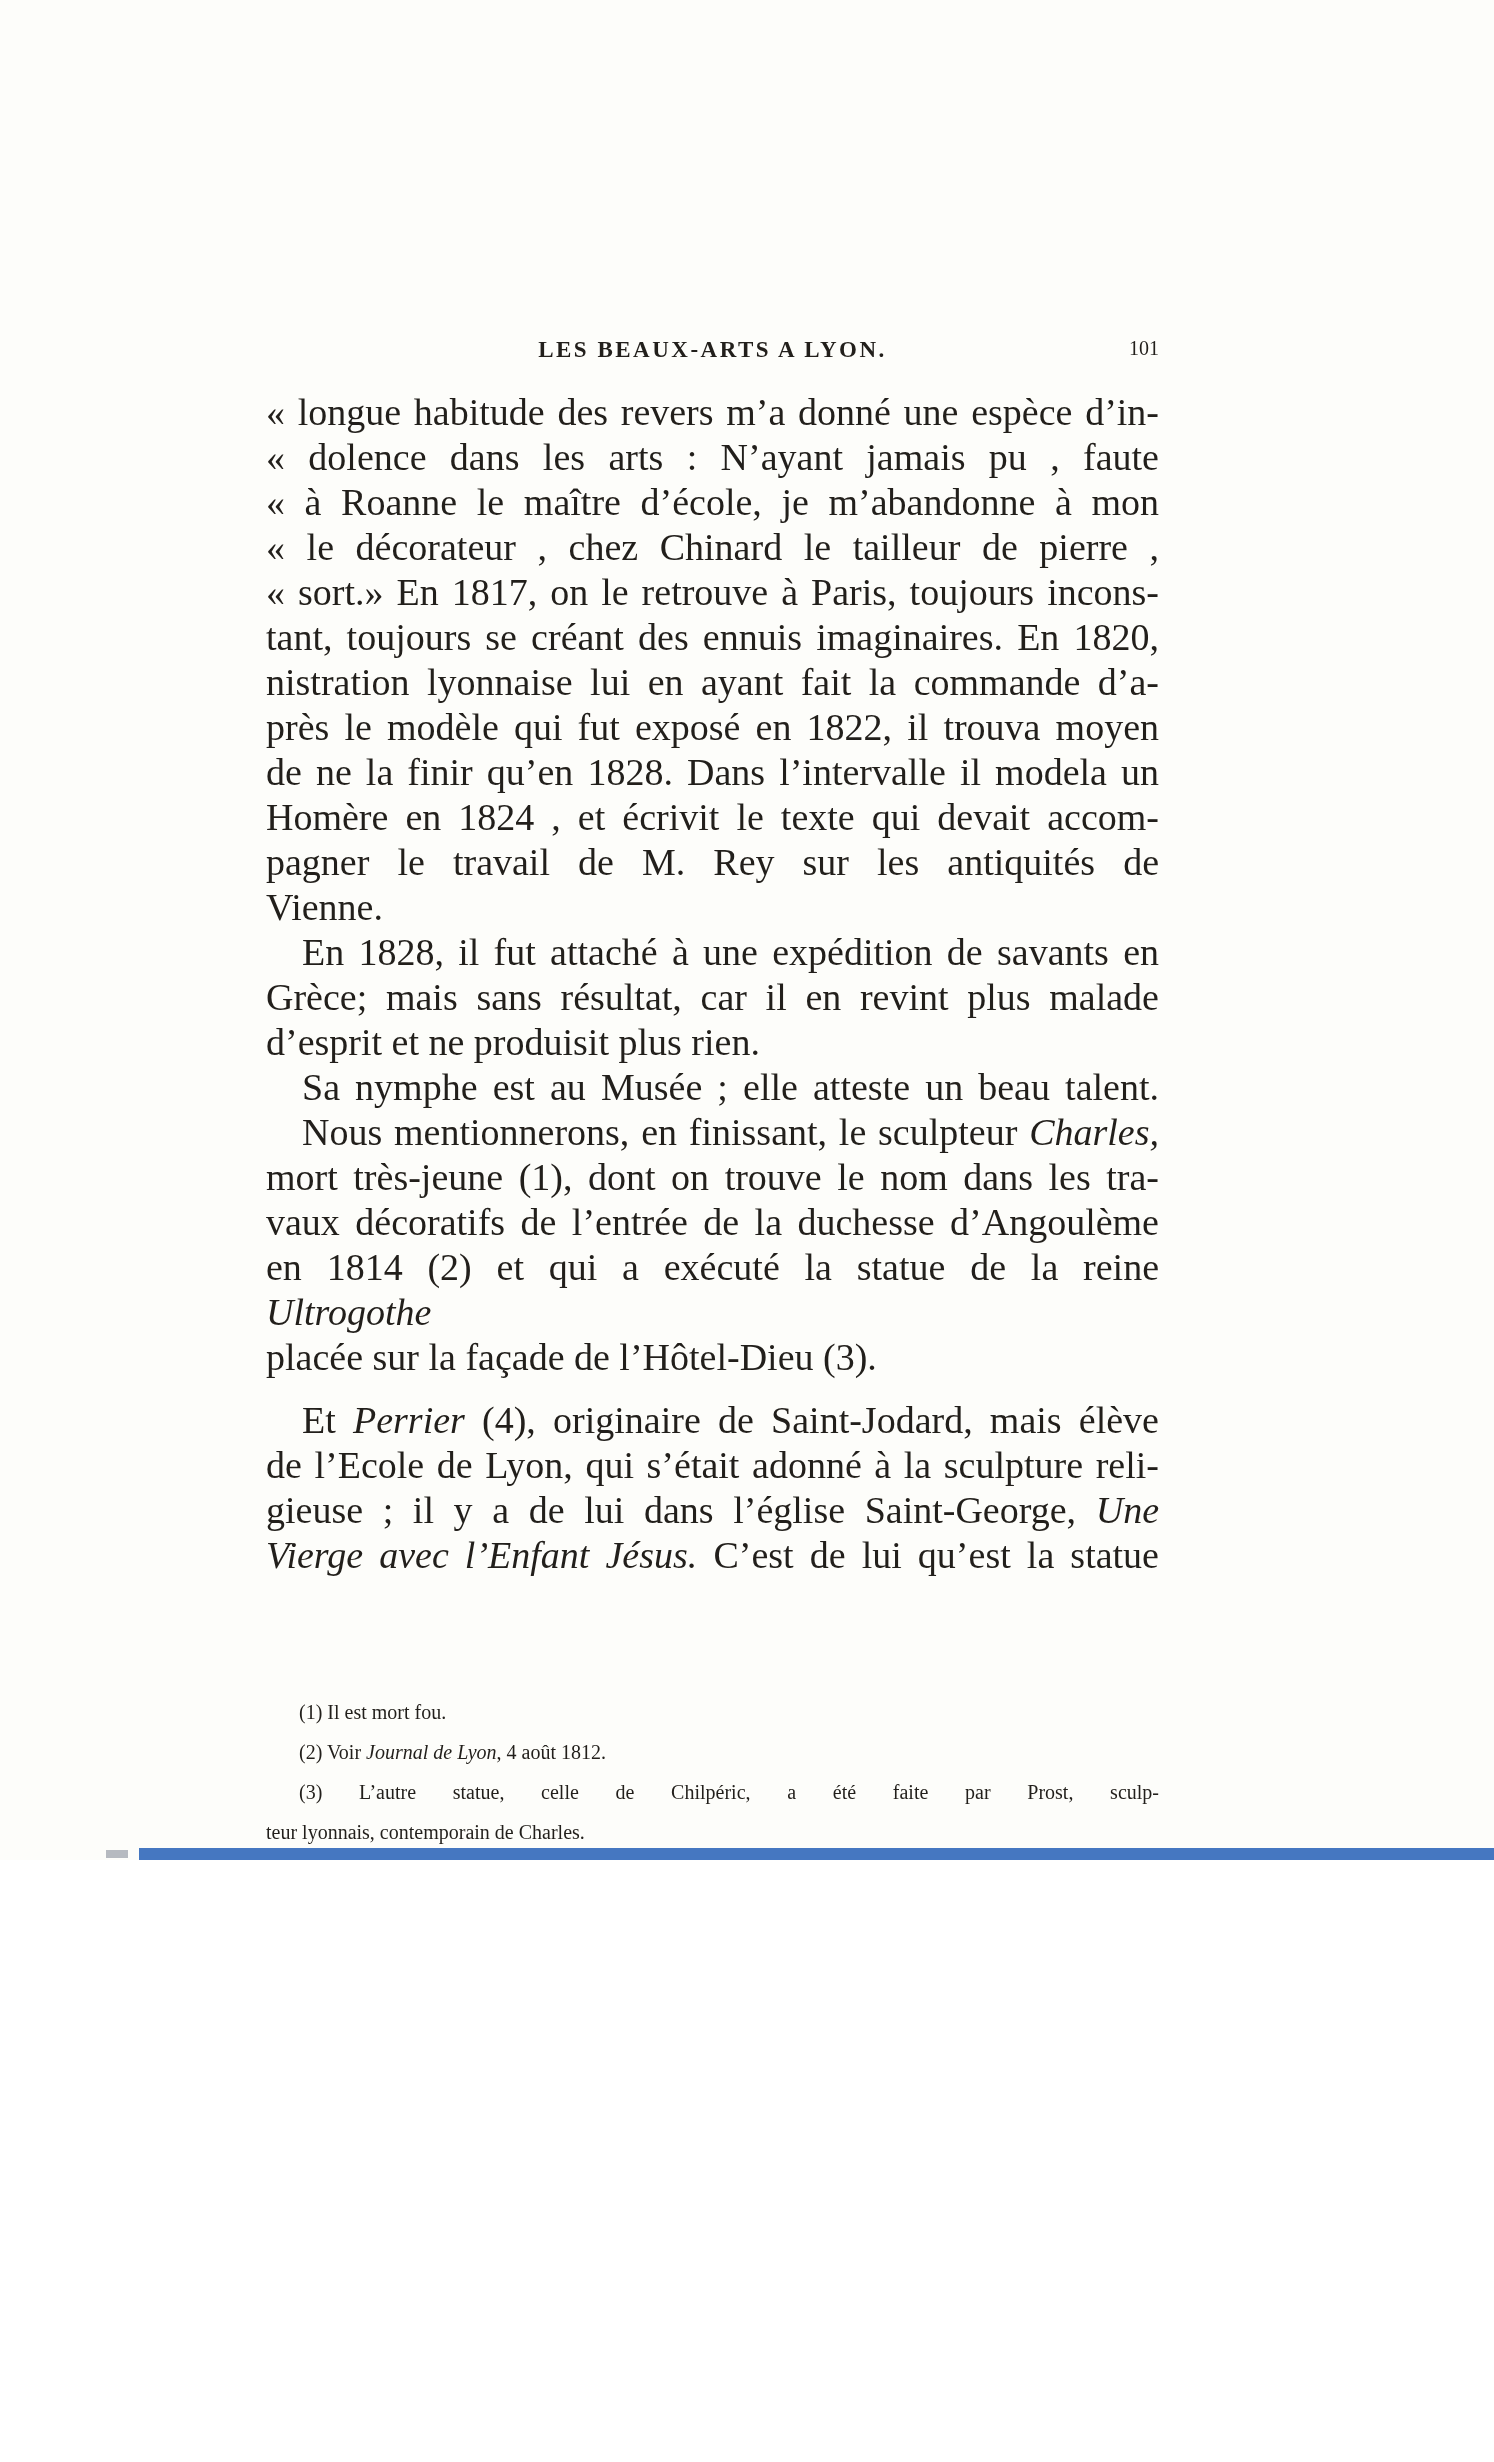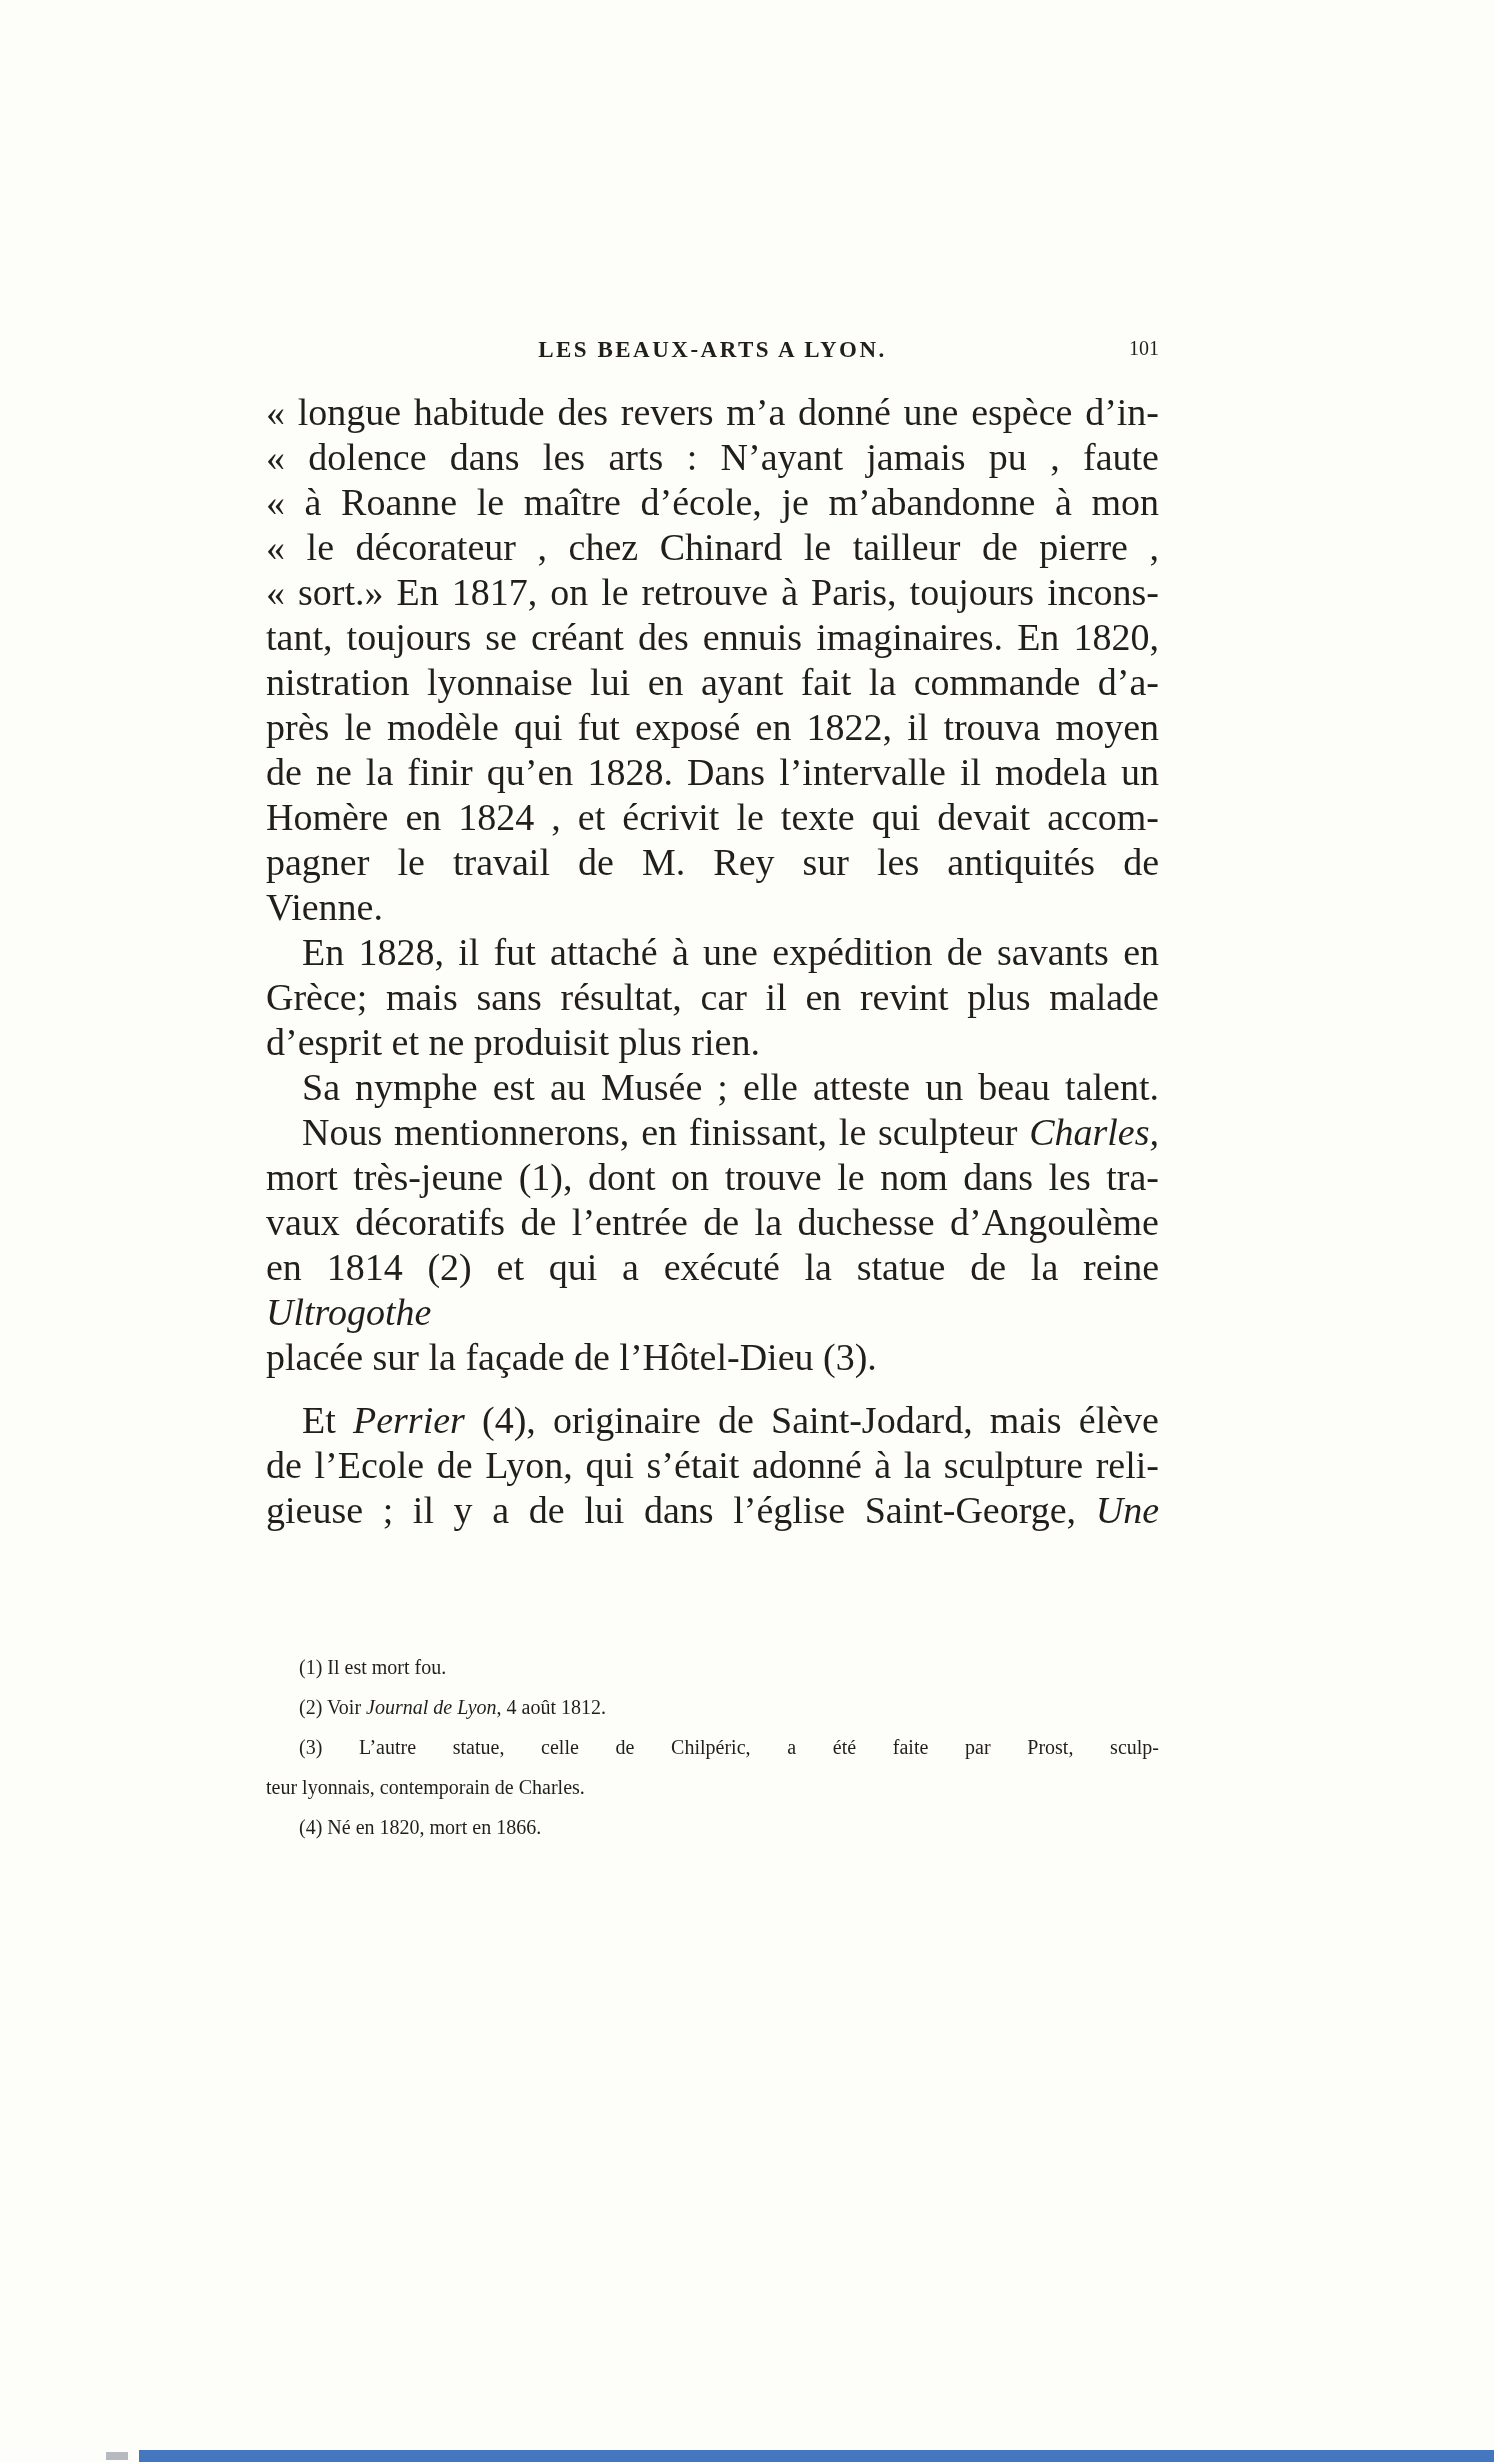--- a/index.html
+++ b/index.html
@@ -7,7 +7,7 @@
   .page {
     position: relative;
     width: 1495px;
-    height: 2462px;
+    height: 1860px;
     background: #fdfdfa;
     overflow: hidden;
     color: #221f1b;

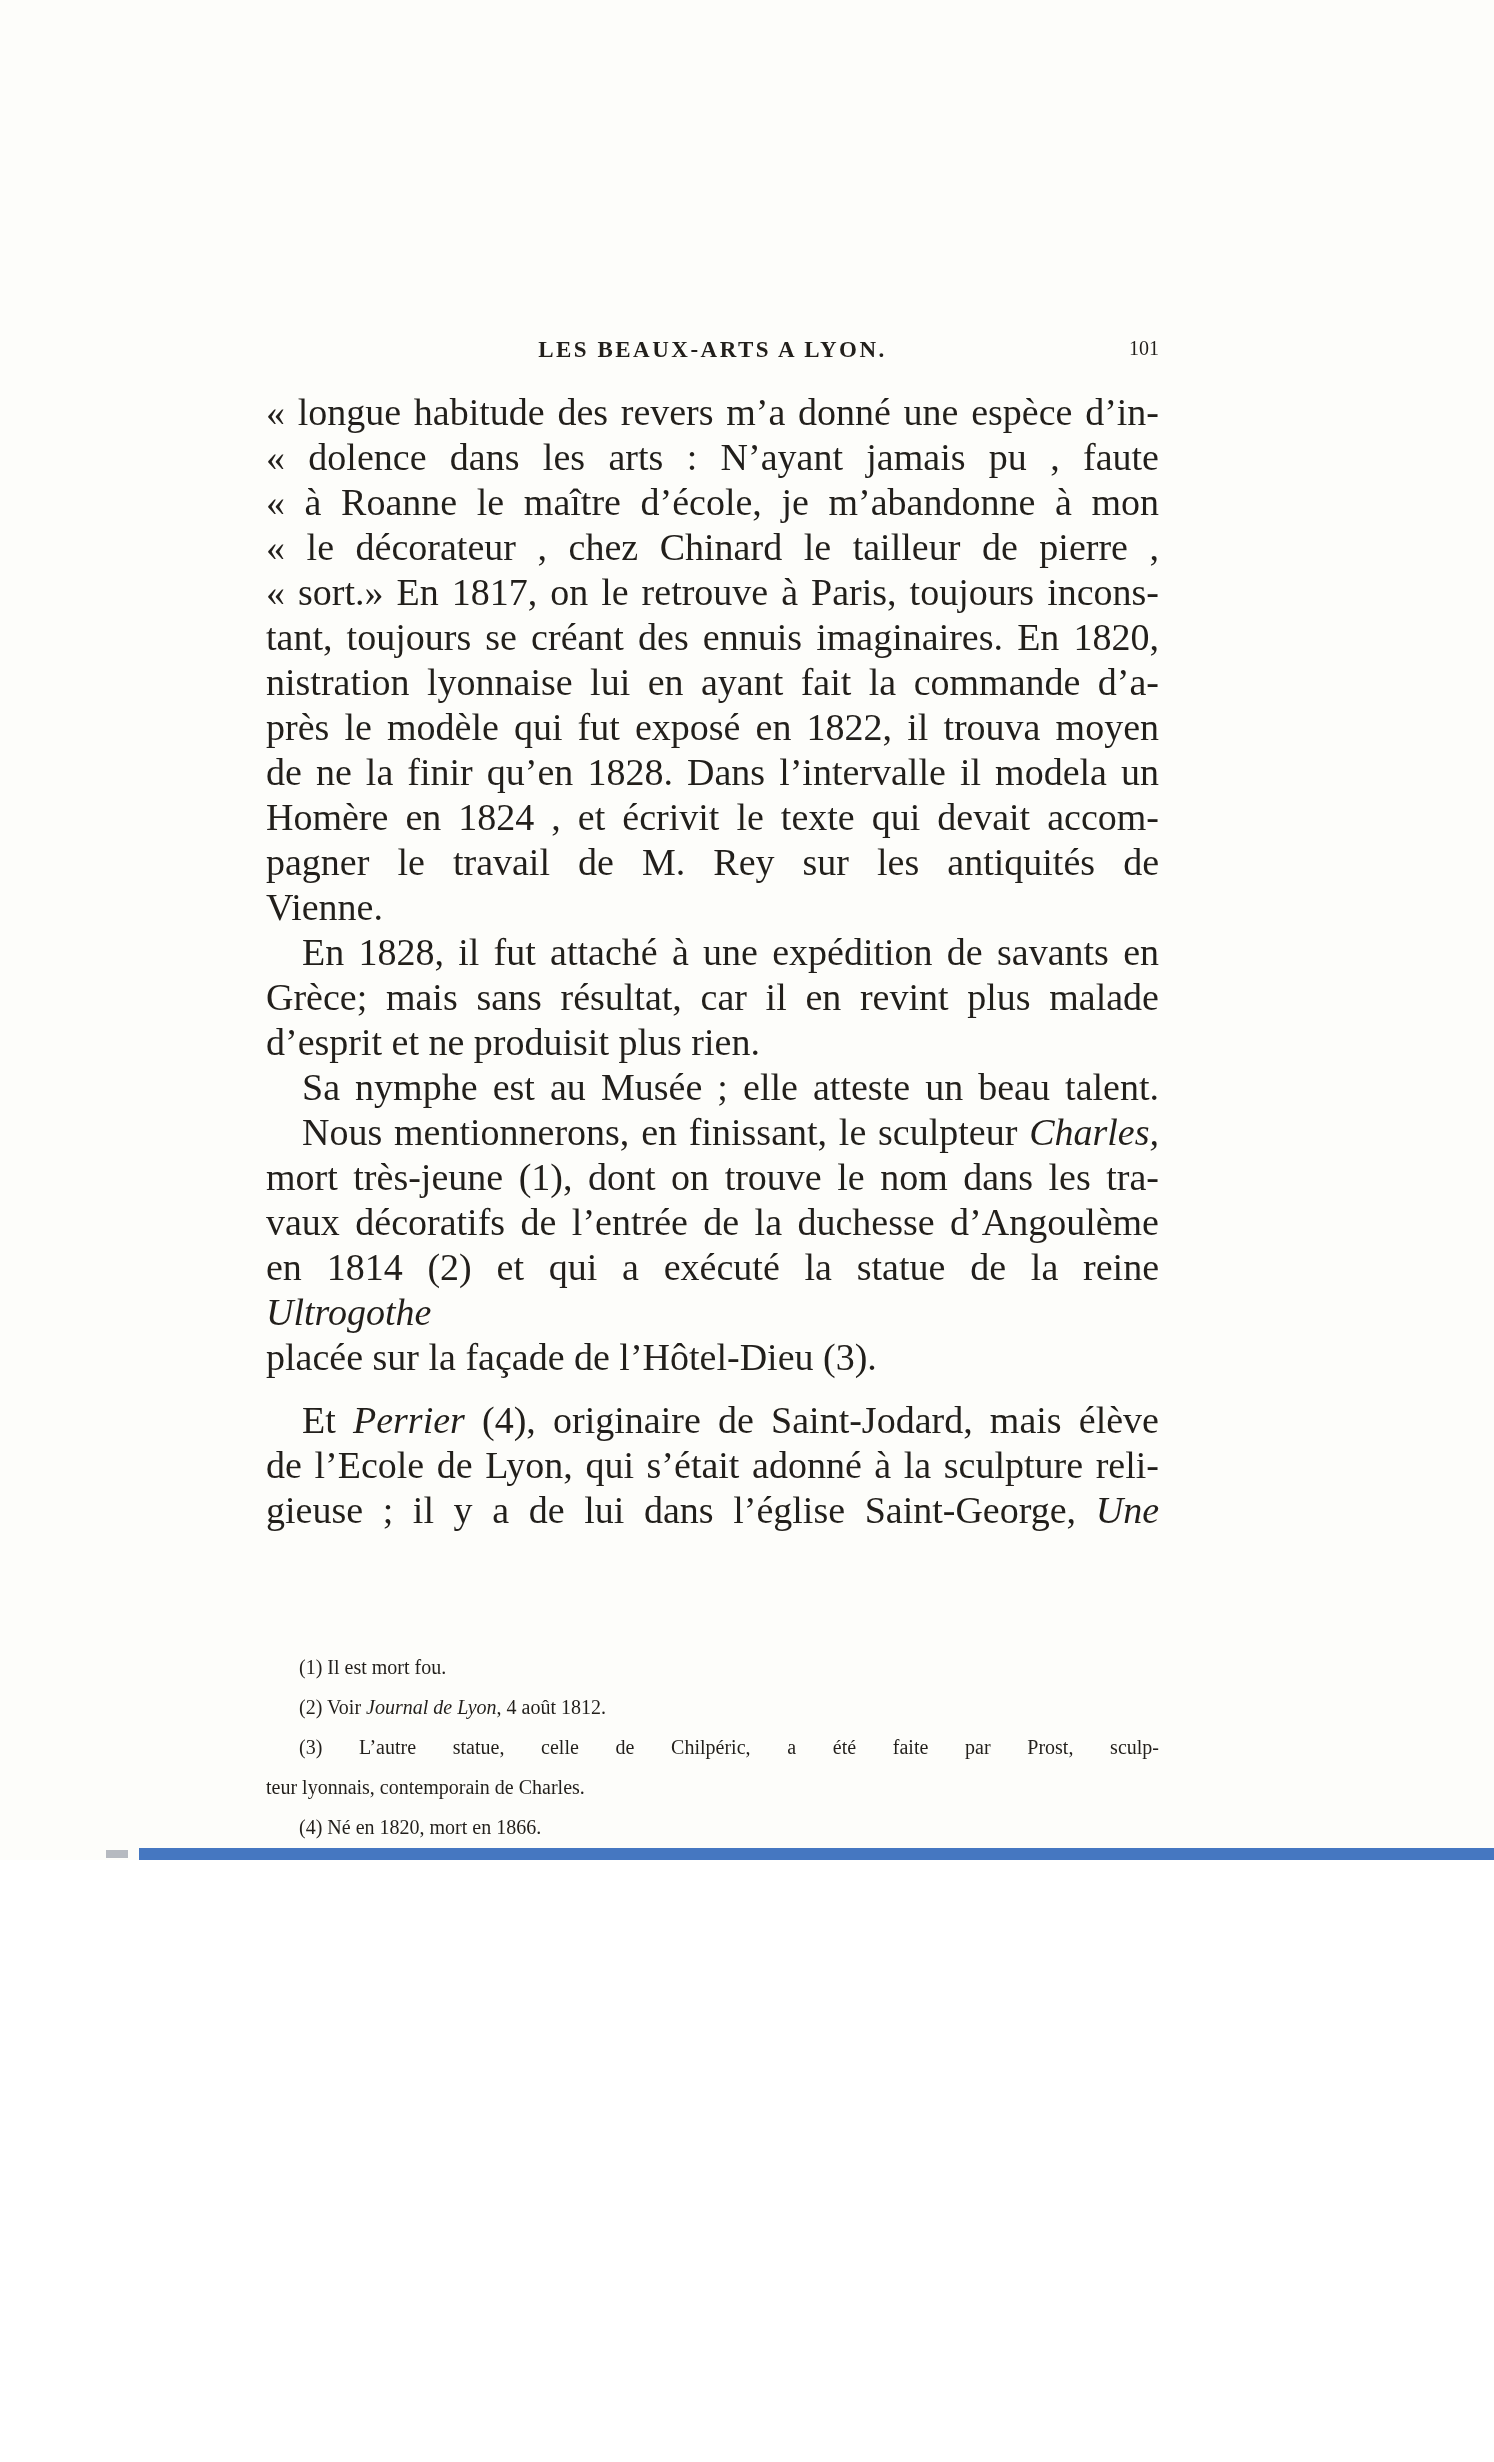--- a/index.html
+++ b/index.html
@@ -80,6 +80,7 @@
           <div class="line just ind"><span>Et </span><span class="it">Perrier</span><span> (4), originaire de Saint-Jodard, mais élève</span></div>
           <div class="line just"><span>de l’Ecole de Lyon, qui s’était adonné à la sculpture reli-</span></div>
           <div class="line just"><span>gieuse ; il y a de lui dans l’église Saint-George, </span><span class="it">Une</span></div>
+          <div class="line just"><span class="it">Vierge avec l’Enfant Jésus.</span><span> C’est de lui qu’est la statue</span></div>
         </div>
       </div>
     <div id="footnotes" class="footnotes">

